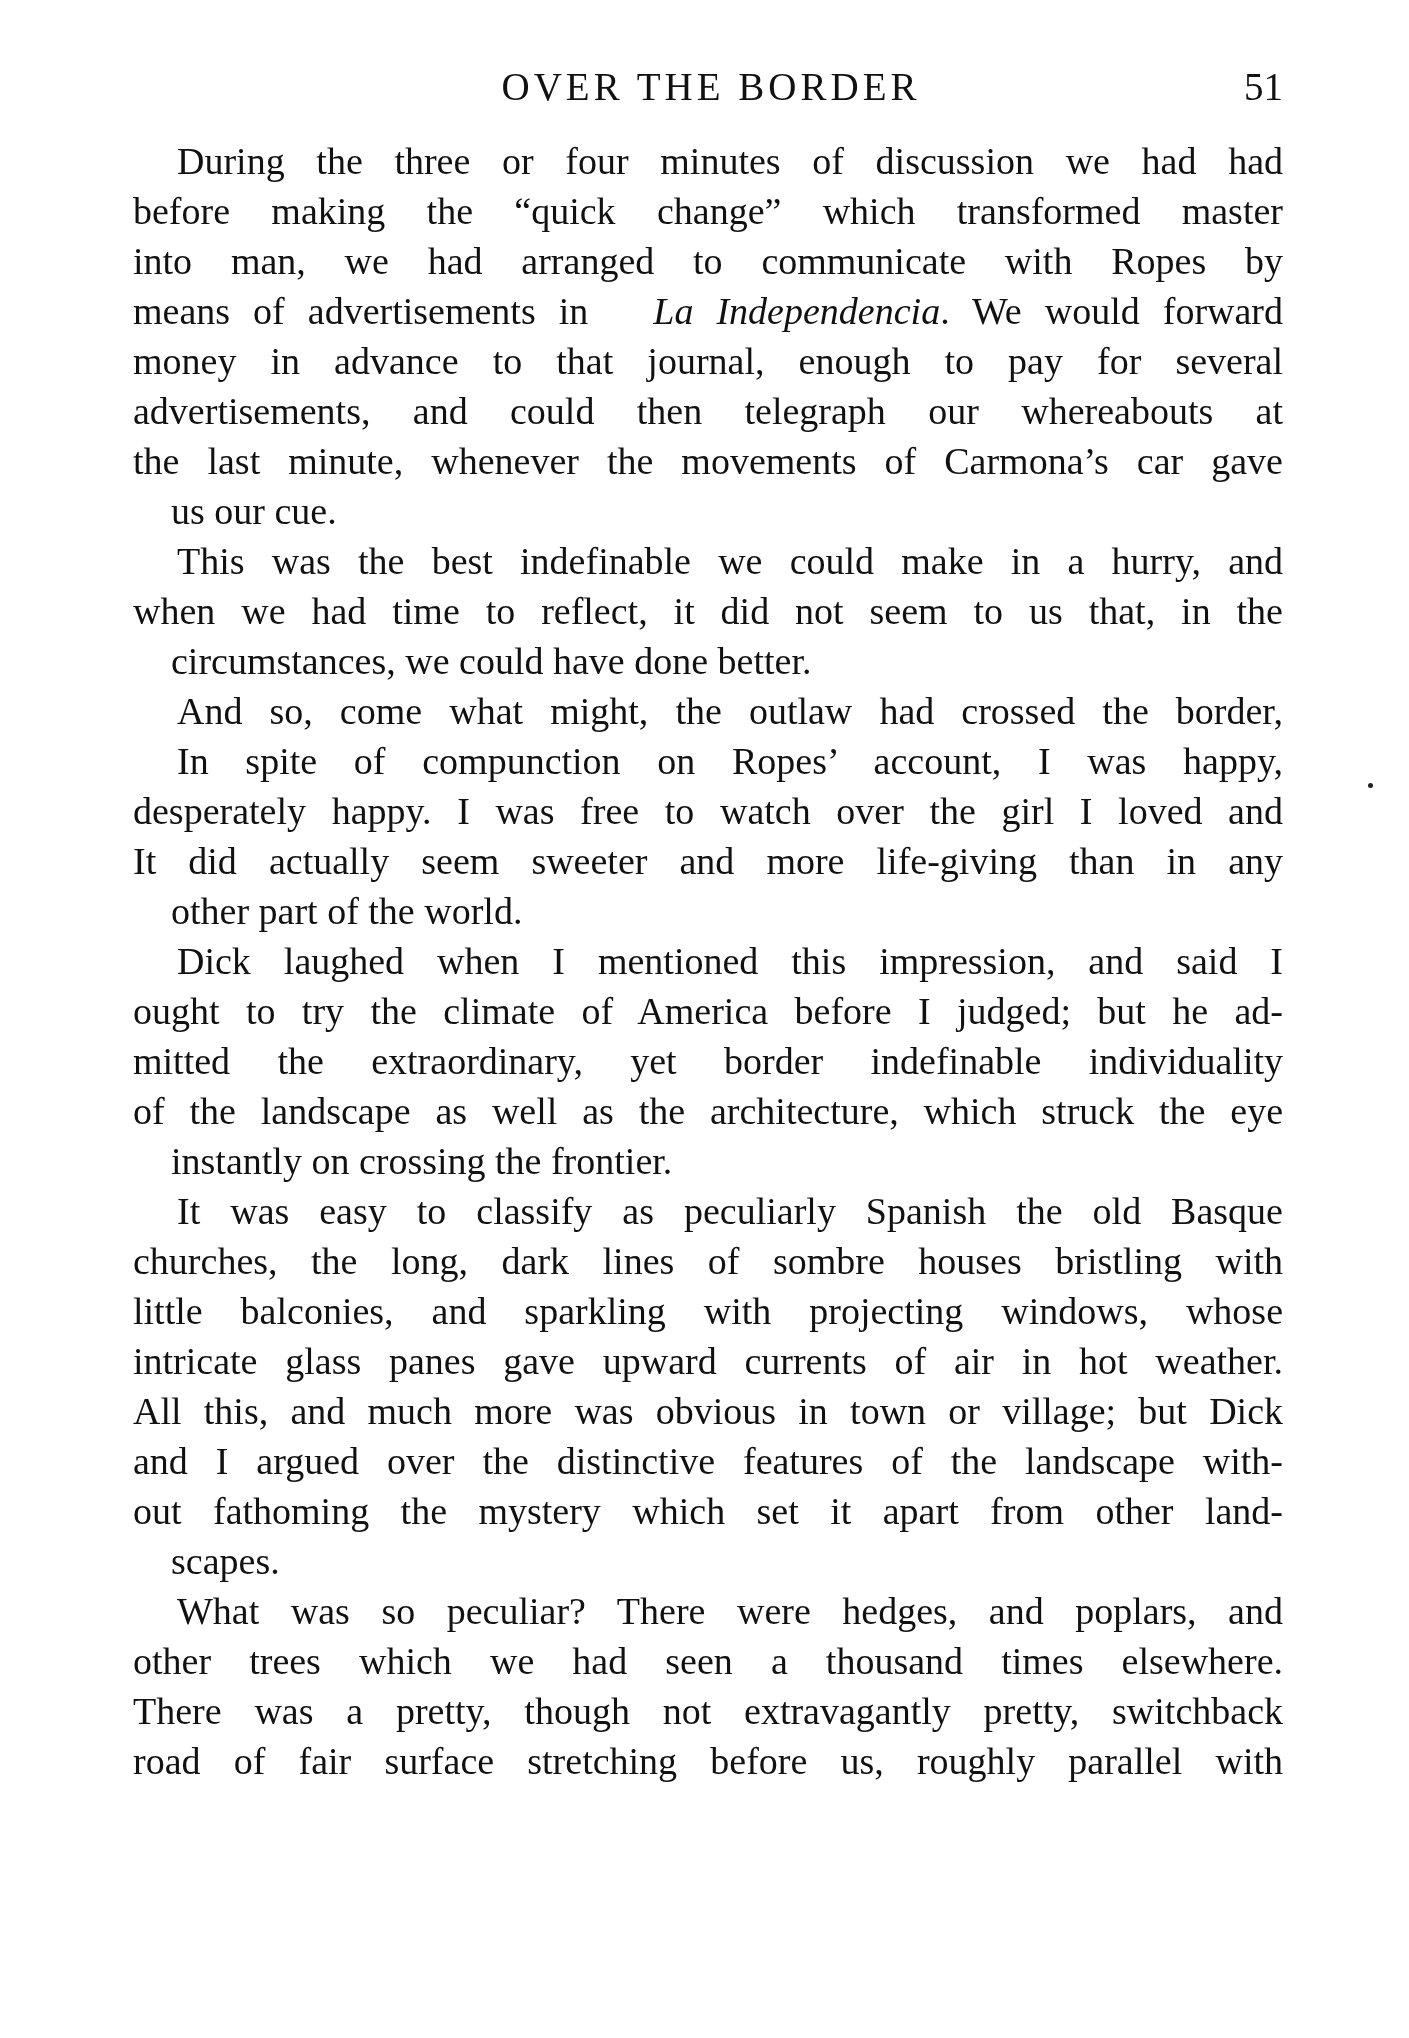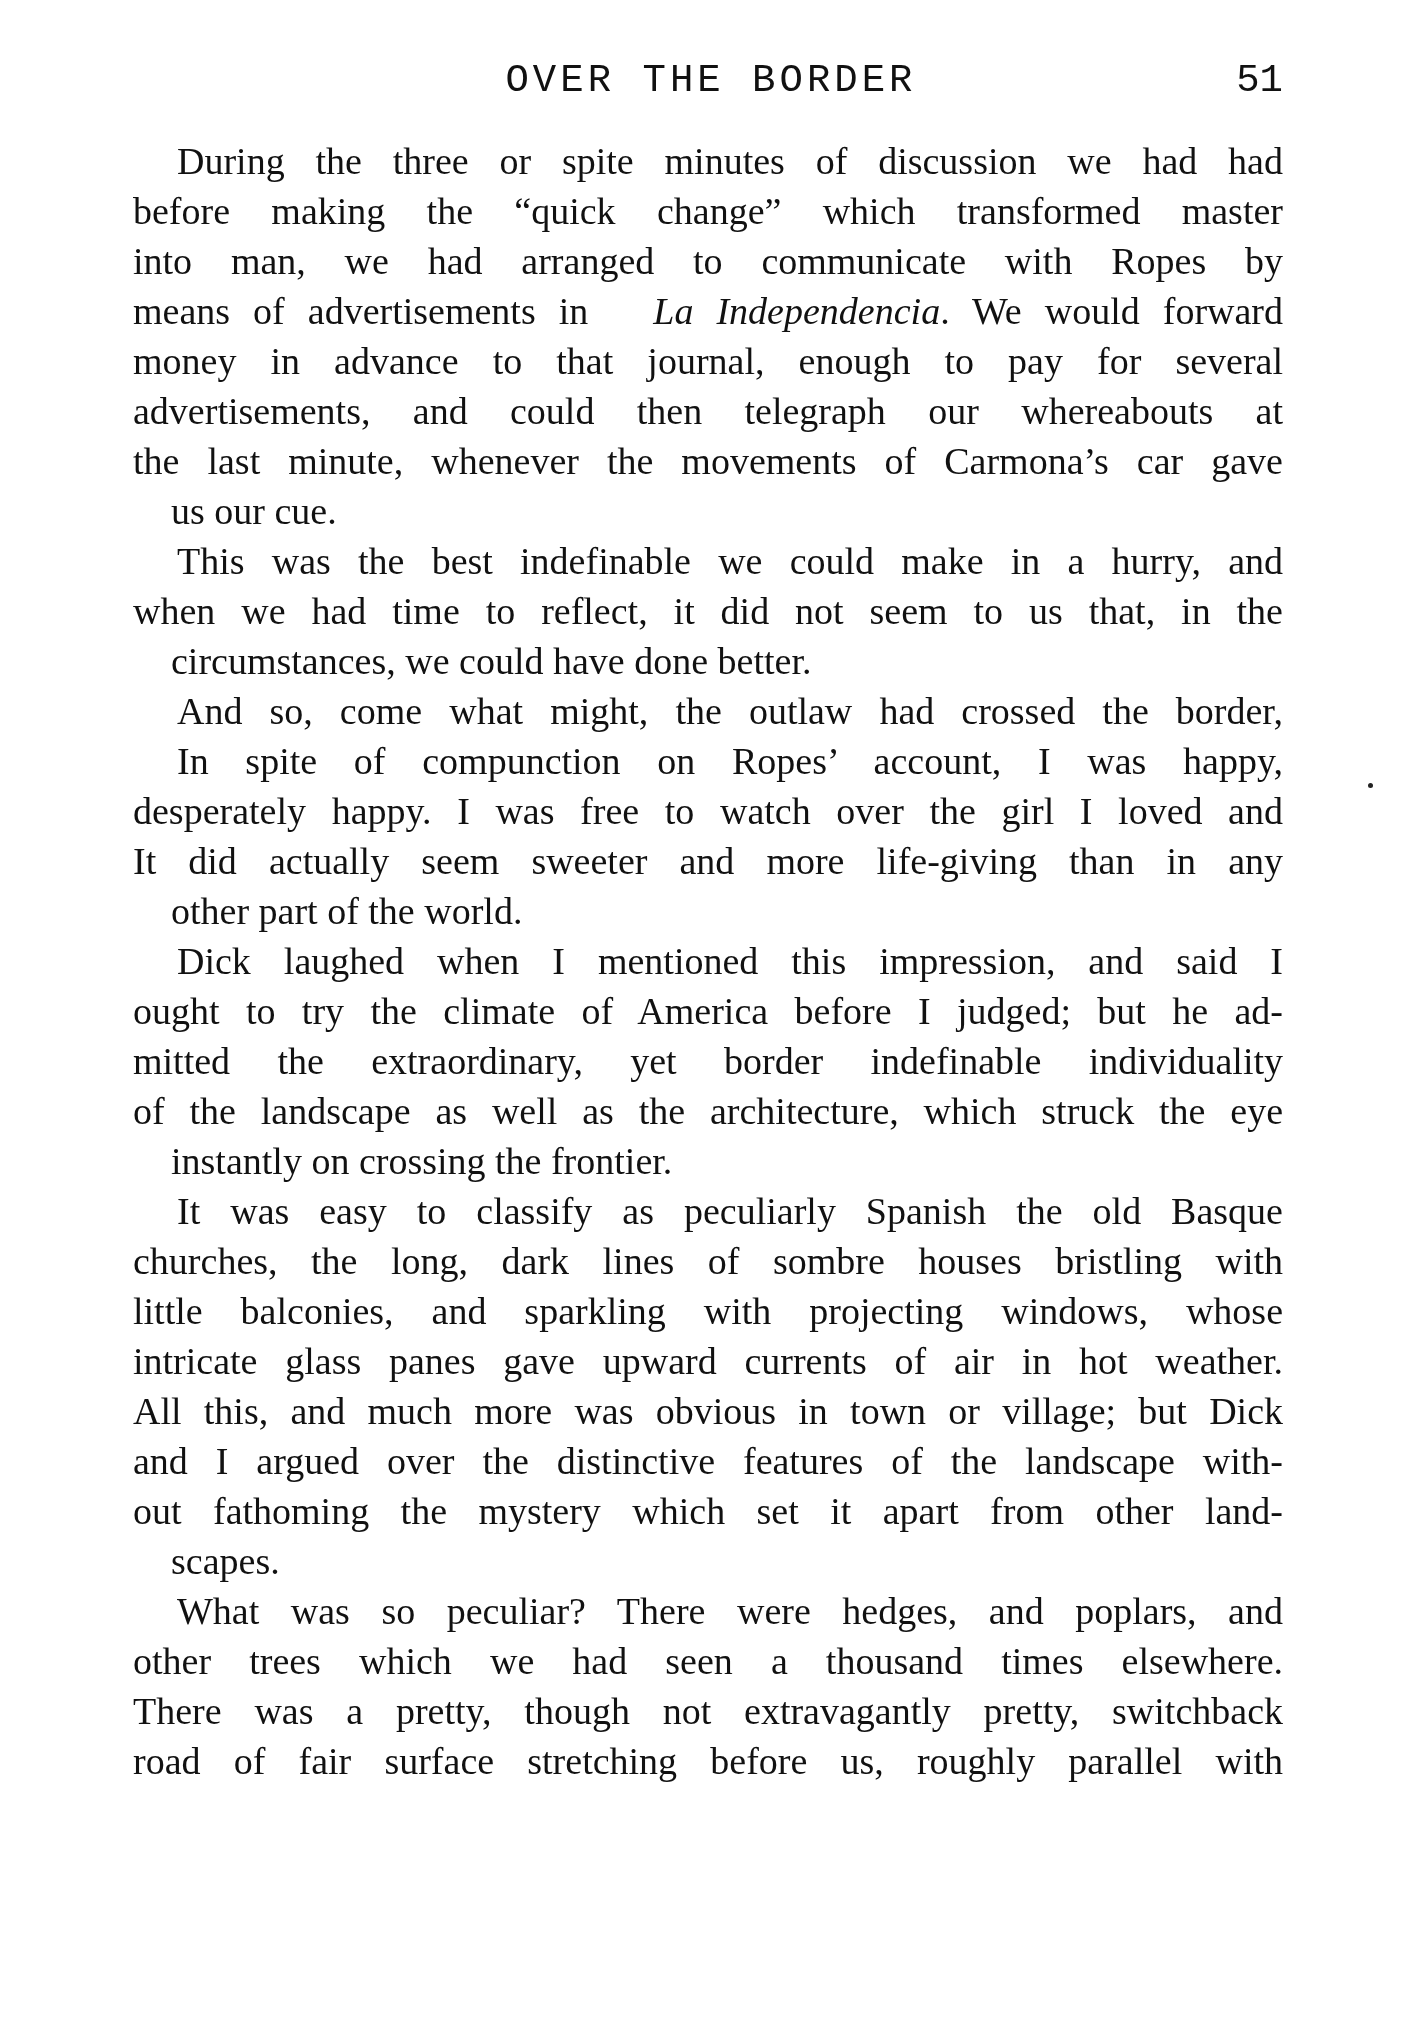--- a/index.html
+++ b/index.html
@@ -5,7 +5,7 @@
   html, body { margin: 0; padding: 0; background: #ffffff; }
   body { width: 1409px; height: 2038px; position: relative; overflow: hidden;
          font-family: "Liberation Serif", "DejaVu Serif", serif; color: #111111; }
-  .running-head { position: absolute; top: 56px; left: 133px; width: 1150px; height: 50px; font-family: Liberation Mono, monospace; }
+  .running-head { position: absolute; top: 62px; left: 133px; width: 1150px; height: 50px; }
   .running-title { position: absolute; left: 0; width: 1150px; text-align: center; top: 0;
                    font-size: 39px; letter-spacing: 4px; line-height: 50px; padding-left: 6px; box-sizing: border-box; }
   .page-number { position: absolute; right: 0; top: 0; font-size: 39px; line-height: 50px; }

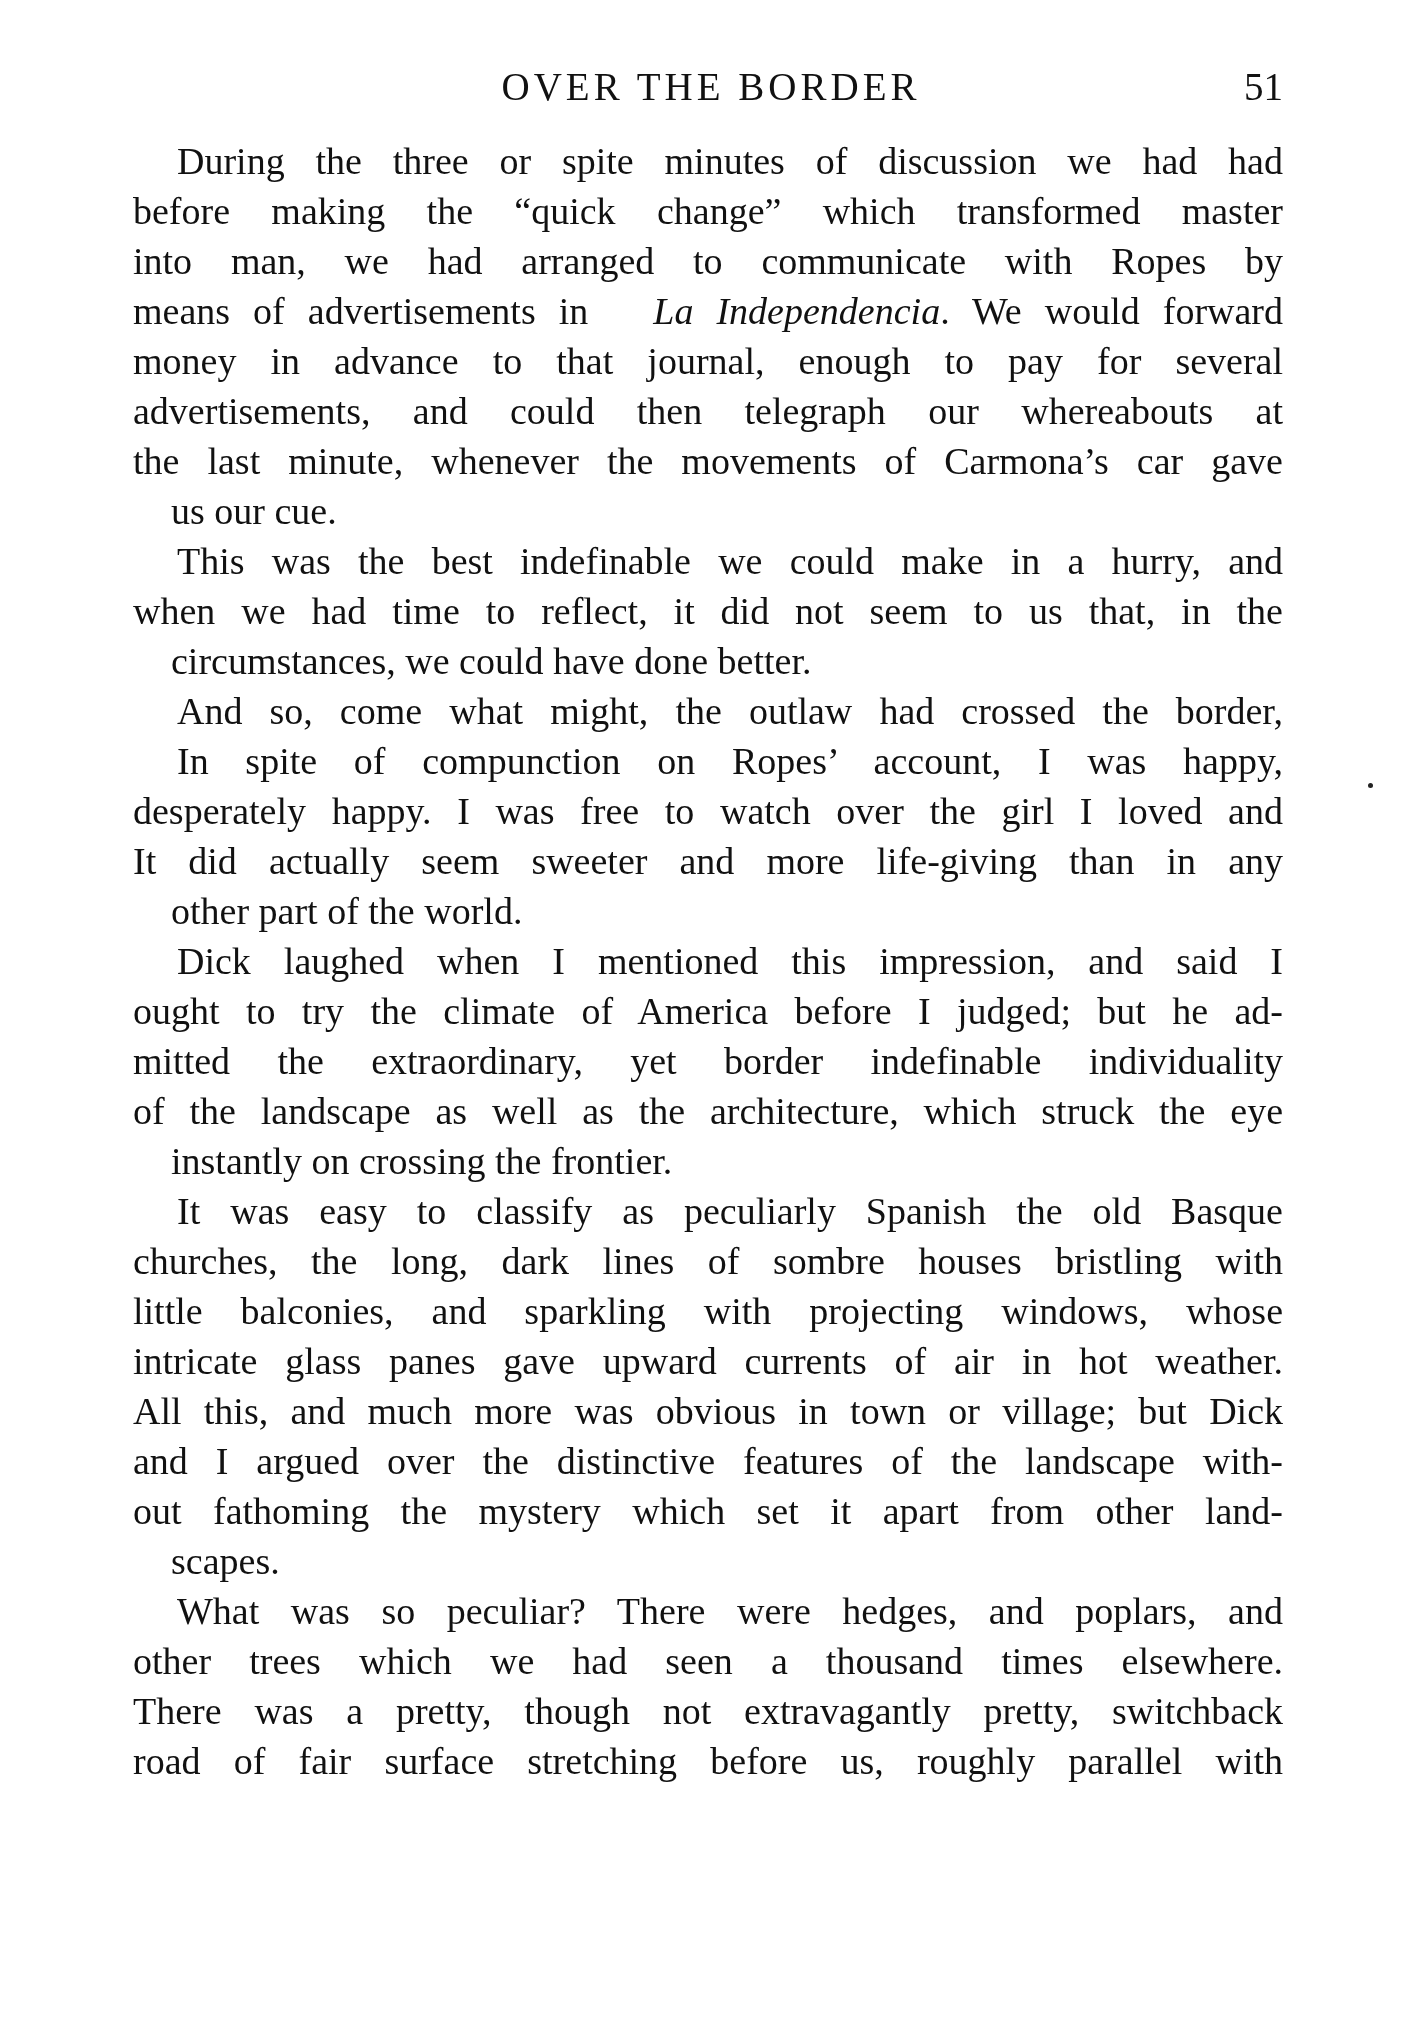--- a/index.html
+++ b/index.html
@@ -28,7 +28,7 @@
 <div class="body-text">
 
   <div class="paragraph">
-    <span class="line first">During the three or spite minutes of discussion we had had</span>
+    <span class="line first">During the three or four minutes of discussion we had had</span>
     <span class="line">before making the “quick change” which transformed master</span>
     <span class="line">into man, we had arranged to communicate with Ropes by</span>
     <span class="line"><span>means of advertisements in </span><i>La Independencia</i><span>. We would forward</span></span>

